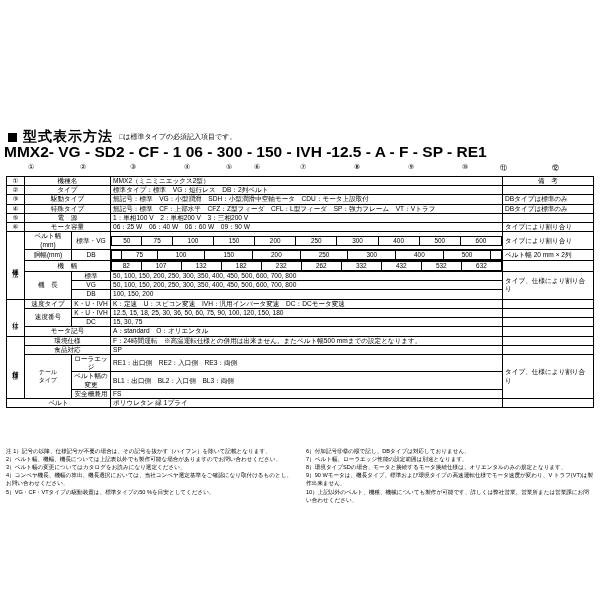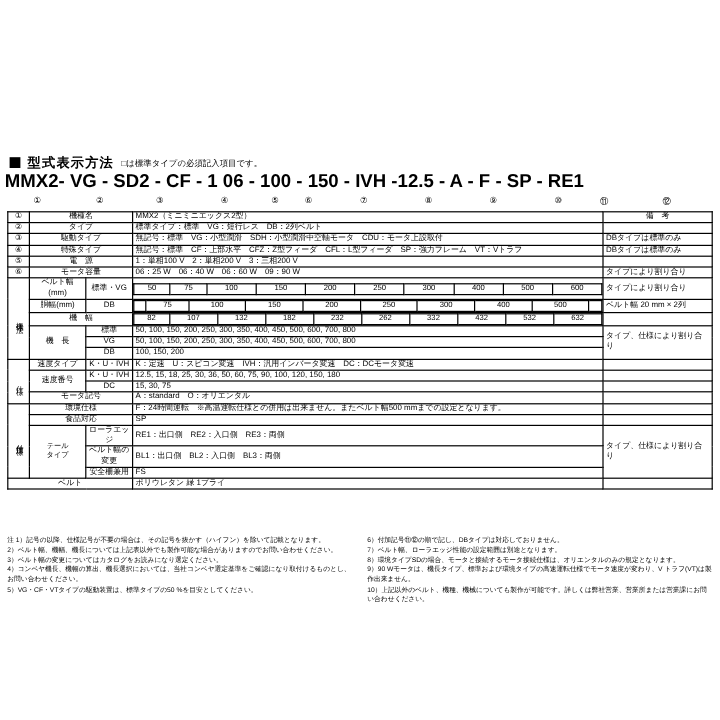--- a/index.html
+++ b/index.html
@@ -9,7 +9,7 @@
   
   .hdr{position:absolute;left:8px;top:128px;display:flex;align-items:center;gap:6px;}
   .hdr .blk{width:9px;height:9px;background:#000;}
-  .hdr .t1{font-size:11px;font-weight:bold;letter-spacing:1px;}
+  .hdr .t1{font-size:14px;font-weight:bold;letter-spacing:1px;}
   .hdr .t2{font-size:7px;}
 
   

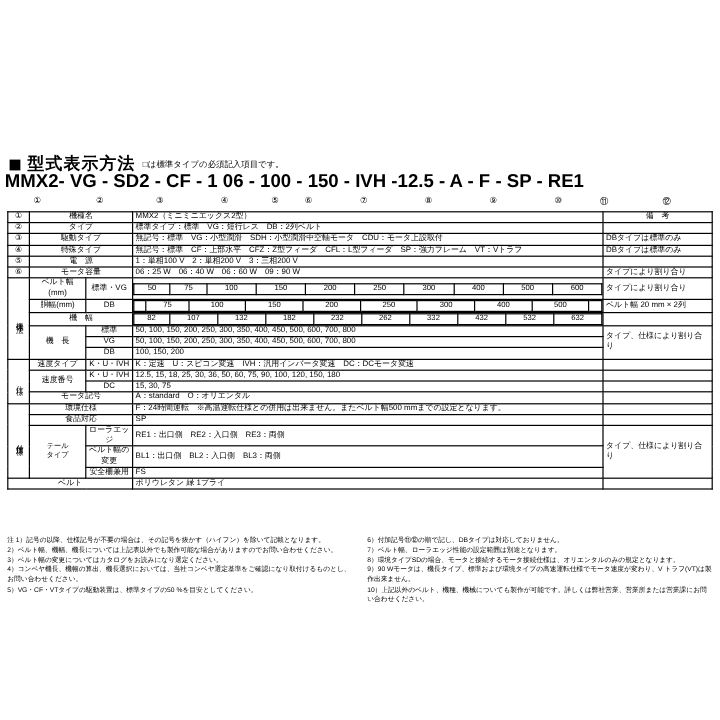--- a/index.html
+++ b/index.html
@@ -48,7 +48,7 @@
     <span class="t2">□は標準タイプの必須記入項目です。</span>
   </div>
 
-  <div class="model">MMX2- VG - SD2 - CF - 1 06 - 100 - 150 - IVH -12.5 - A - F - SP - RE1</div>
+  <div class="model">MMX2- VG - SD2 - CF - 1 06 - 300 - 150 - IVH -12.5 - A - F - SP - RE1</div>
   <div class="circles">
     <span style="left:24px">①</span>
     <span style="left:76px">②</span>

